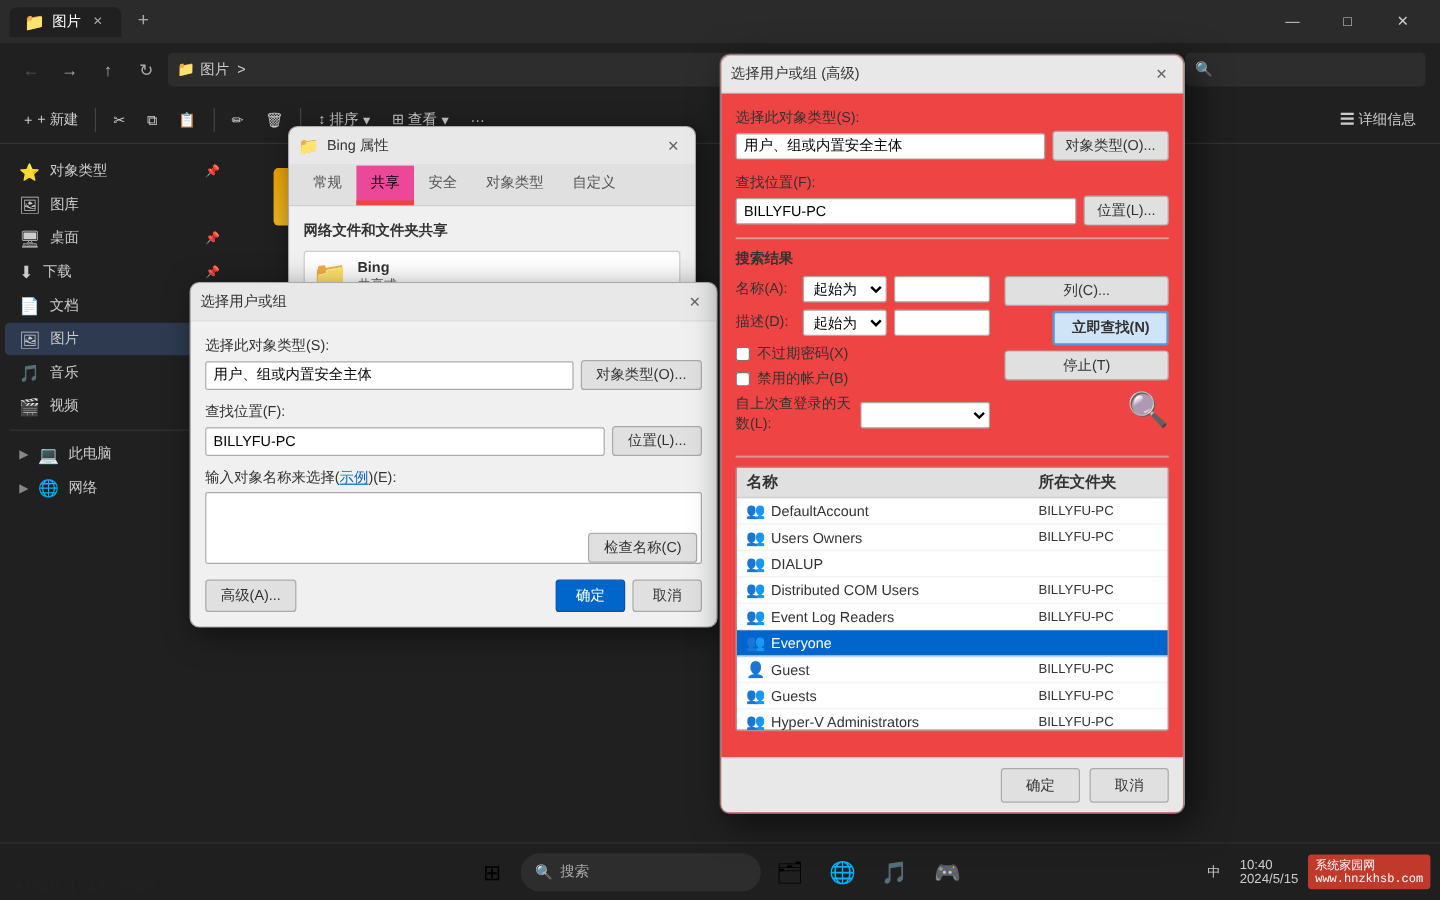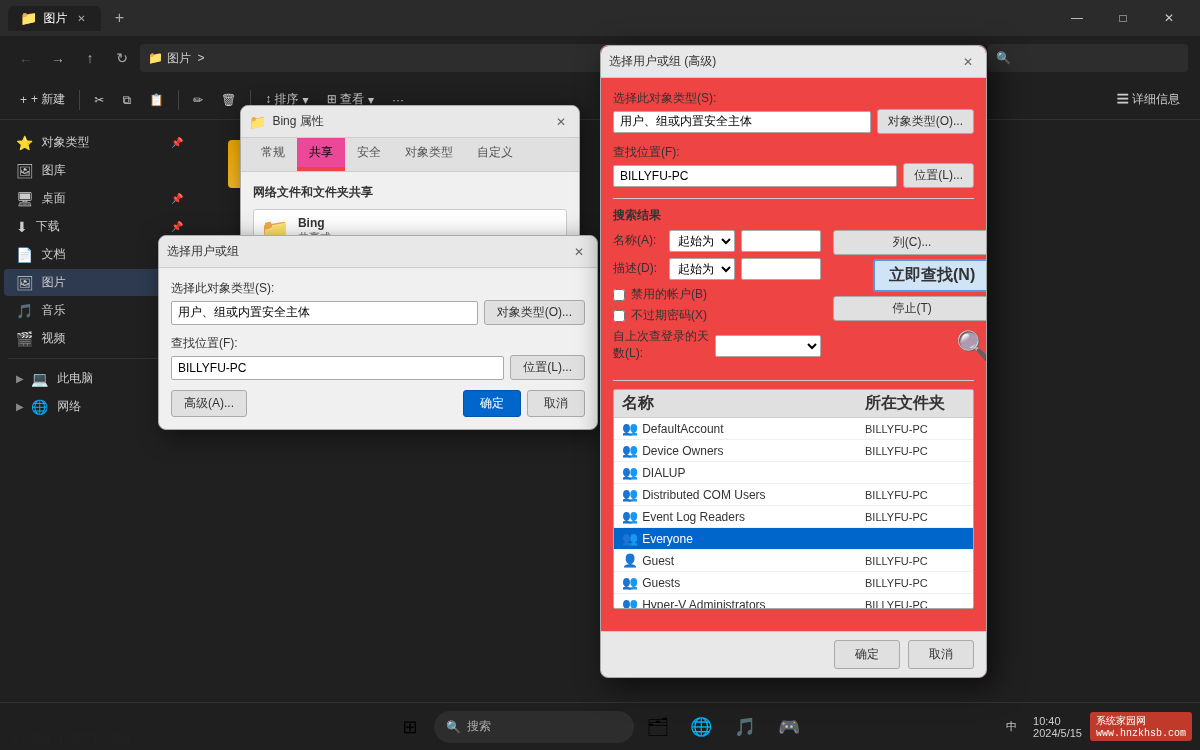--- a/index.html
+++ b/index.html
@@ -545,7 +545,7 @@
       background: #e0e8f8;
       border: 2px solid #5599dd;
       padding: 4px 14px;
-      font-size: 16px;
+      font-size: 12px;
       margin-left: 40px;
     }
     .adv-checkbox-row {

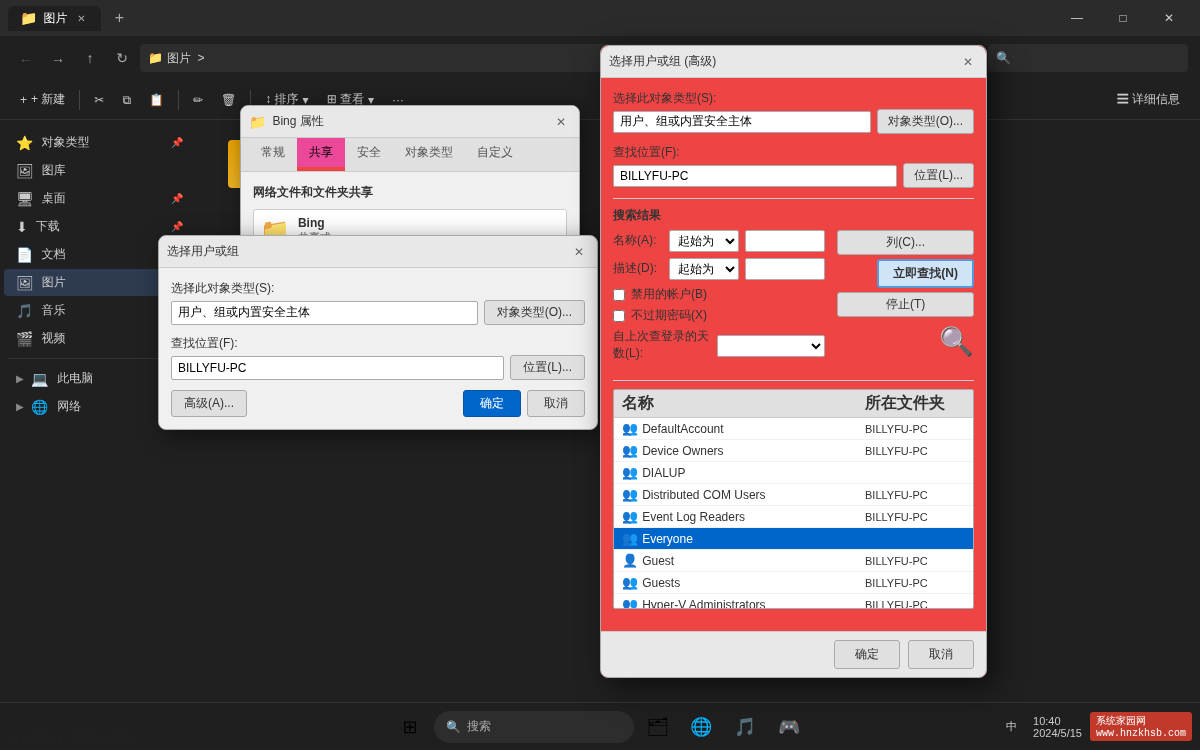--- a/index.html
+++ b/index.html
@@ -889,11 +889,11 @@
             <div style="margin-top:6px;">
               <div class="adv-checkbox-row">
                 <input type="checkbox" class="adv-checkbox" style="">
-                <span>禁用的帐户(B)</span>
+                <span>不过期密码(X)</span>
               </div>
               <div class="adv-checkbox-row">
                 <input type="checkbox" class="adv-checkbox" style="">
-                <span>不过期密码(X)</span>
+                <span>禁用的帐户(B)</span>
               </div>
               <div class="adv-row">
                 <span class="adv-label" style="flex:1;">自上次查登录的天数(L):</span>

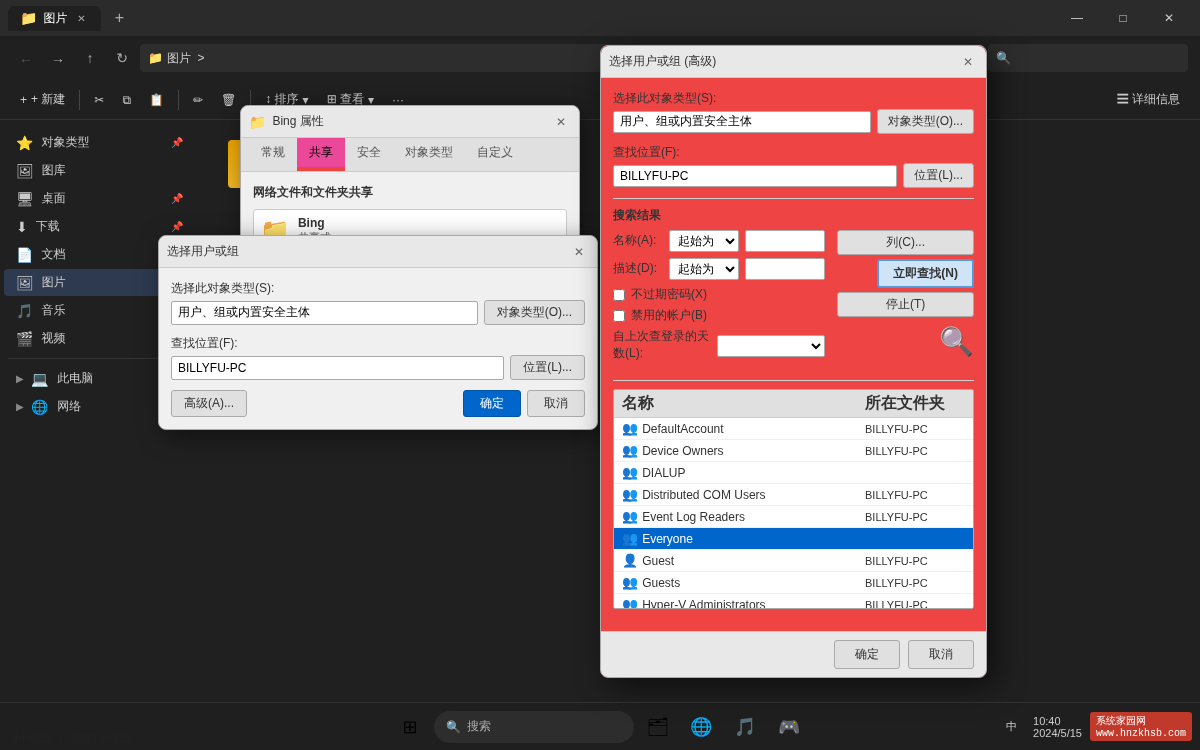--- a/index.html
+++ b/index.html
@@ -830,6 +830,13 @@
         <div class="input-with-btn">
           <input class="small-input" type="text" readonly="" style="flex: 1 1 0%;" value="BILLYFU-PC">
           <button class="inline-btn">位置(L)...</button>
+        </div>
+      </div>
+      <div class="form-row">
+        <span class="input-label">输入对象名称来选择(<span class="link-style">示例</span>)(E):</span>
+        <div style="position:relative;">
+          <textarea class="name-input-area" style=""></textarea>
+          <button class="inline-btn" style="position:absolute;right:4px;bottom:4px;">检查名称(C)</button>
         </div>
       </div>
       <div style="display:flex;justify-content:space-between;margin-top:8px;">

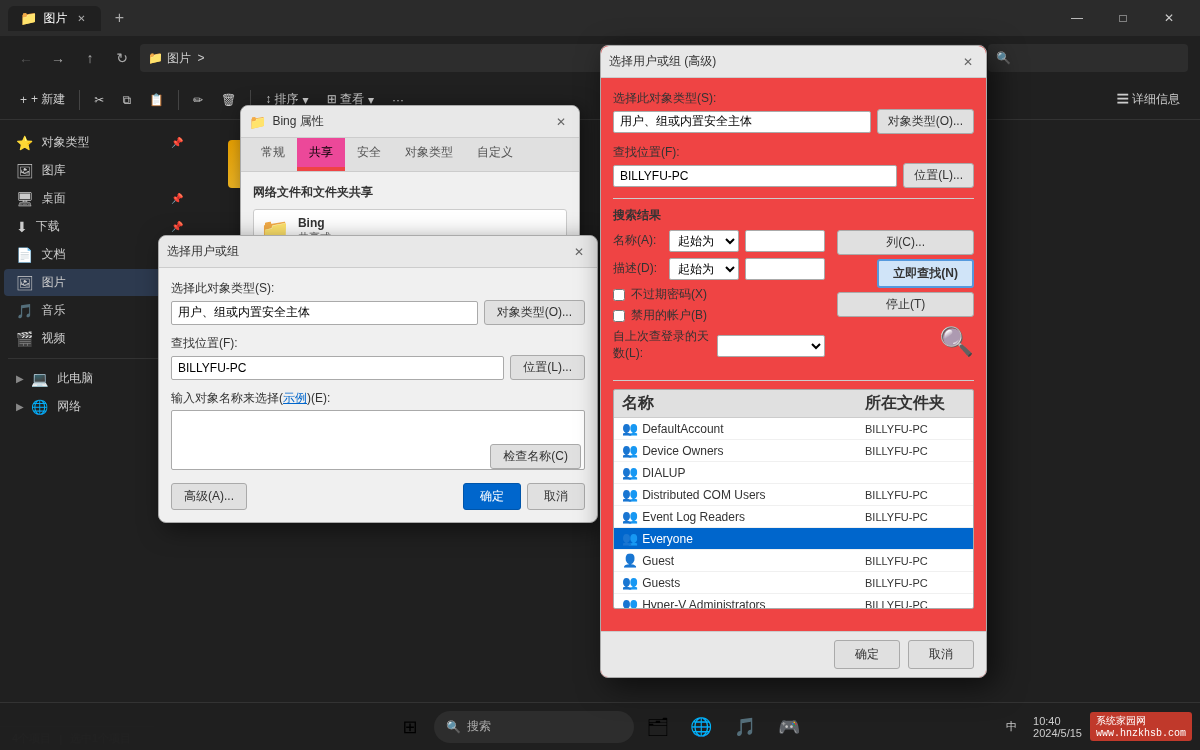--- a/index.html
+++ b/index.html
@@ -572,7 +572,7 @@
       background: #e0e0e0;
       border-bottom: 1px solid #ccc;
       padding: 3px 8px;
-      font-size: 16px;
+      font-size: 13px;
       color: #333;
       font-weight: bold;
     }

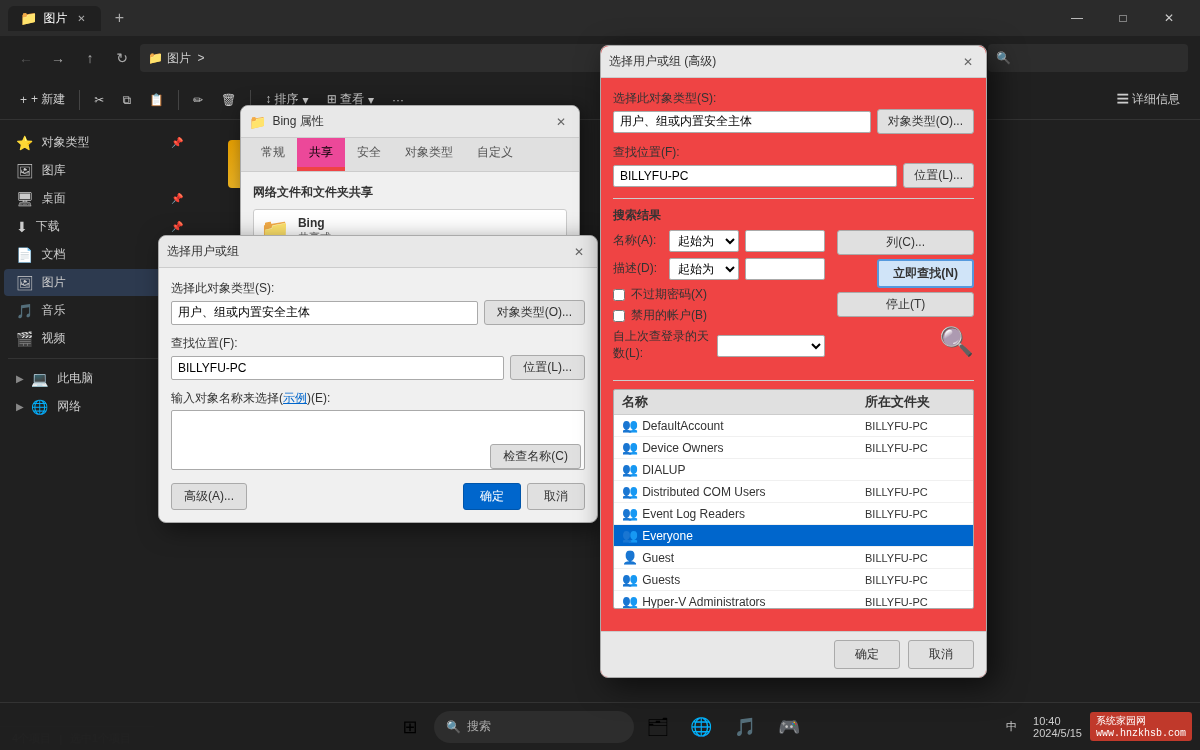--- a/index.html
+++ b/index.html
@@ -939,7 +939,7 @@
           <div class="result-row">
             <span class="col-name">
                 <span class="user-icon-small">👥</span>
-                <span>Device Owners</span>
+                <span>Users Owners</span>
               </span>
             <span class="col-loc">BILLYFU-PC</span>
           </div>

